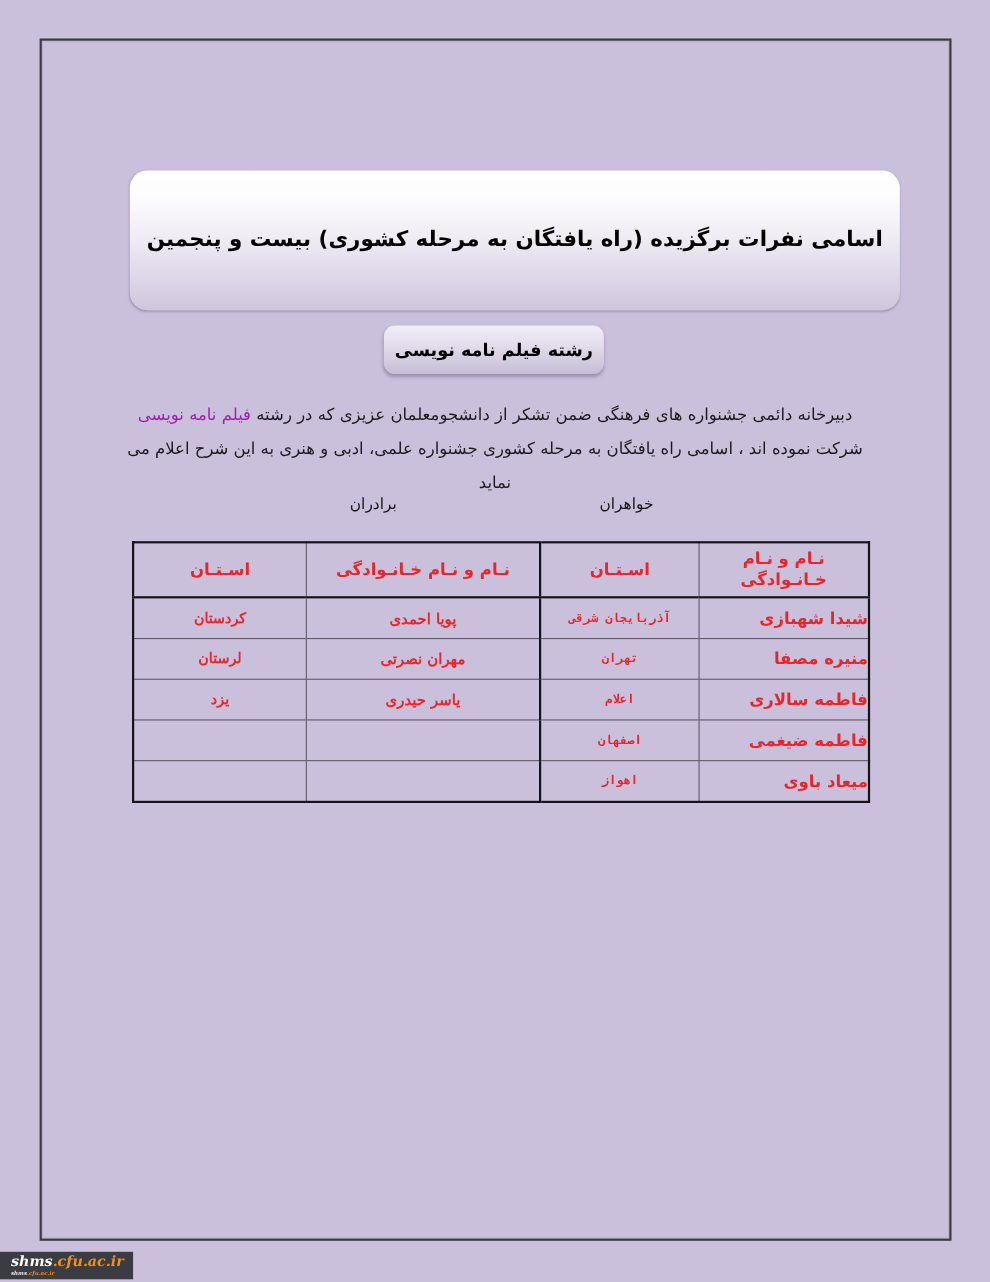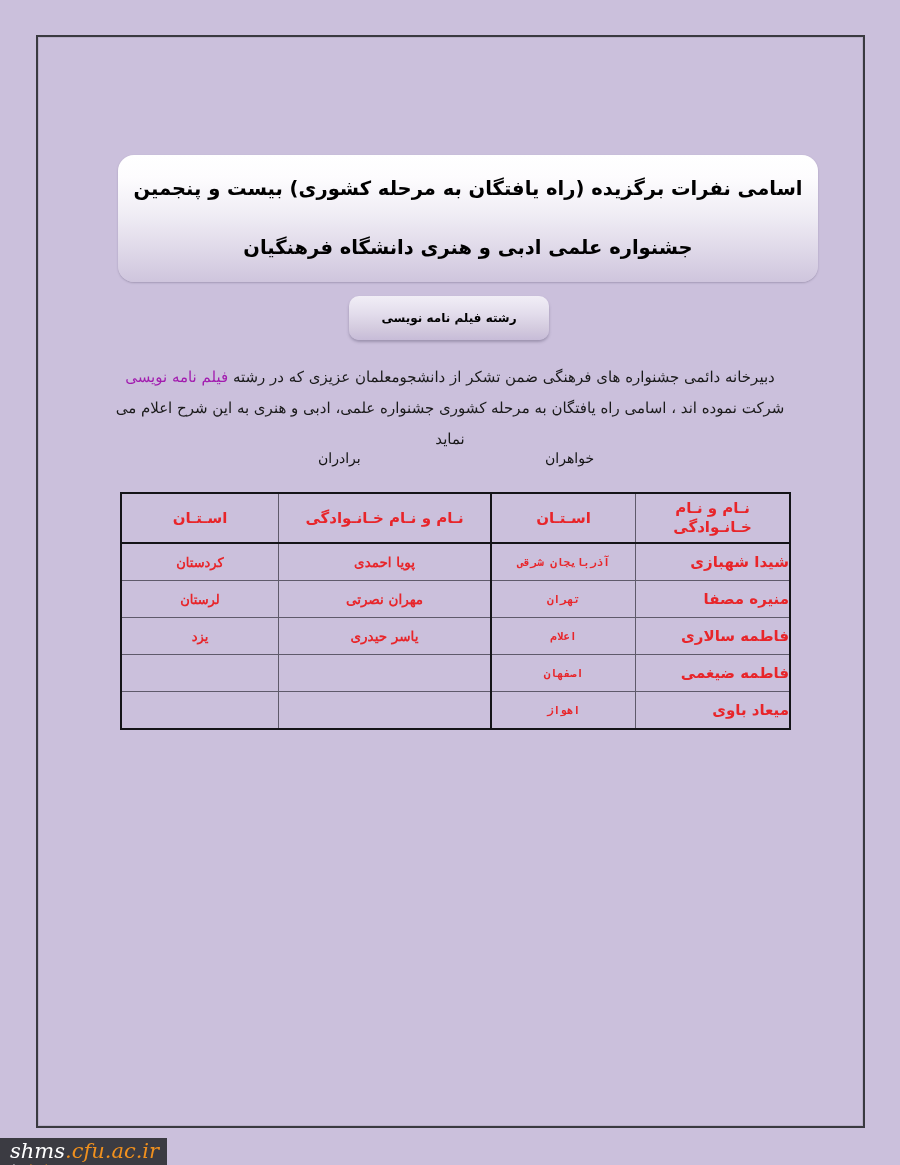--- a/index.html
+++ b/index.html
@@ -210,7 +210,6 @@
 
 <div id="title-panel">
   <div class="title-line">اسامی نفرات برگزیده (راه یافتگان به  مرحله کشوری) بیست و پنجمین</div>
-  <div class="title-line second">جشنواره علمی ادبی و هنری دانشگاه فرهنگیان</div>
 </div>
 
 <div id="subtitle-badge">

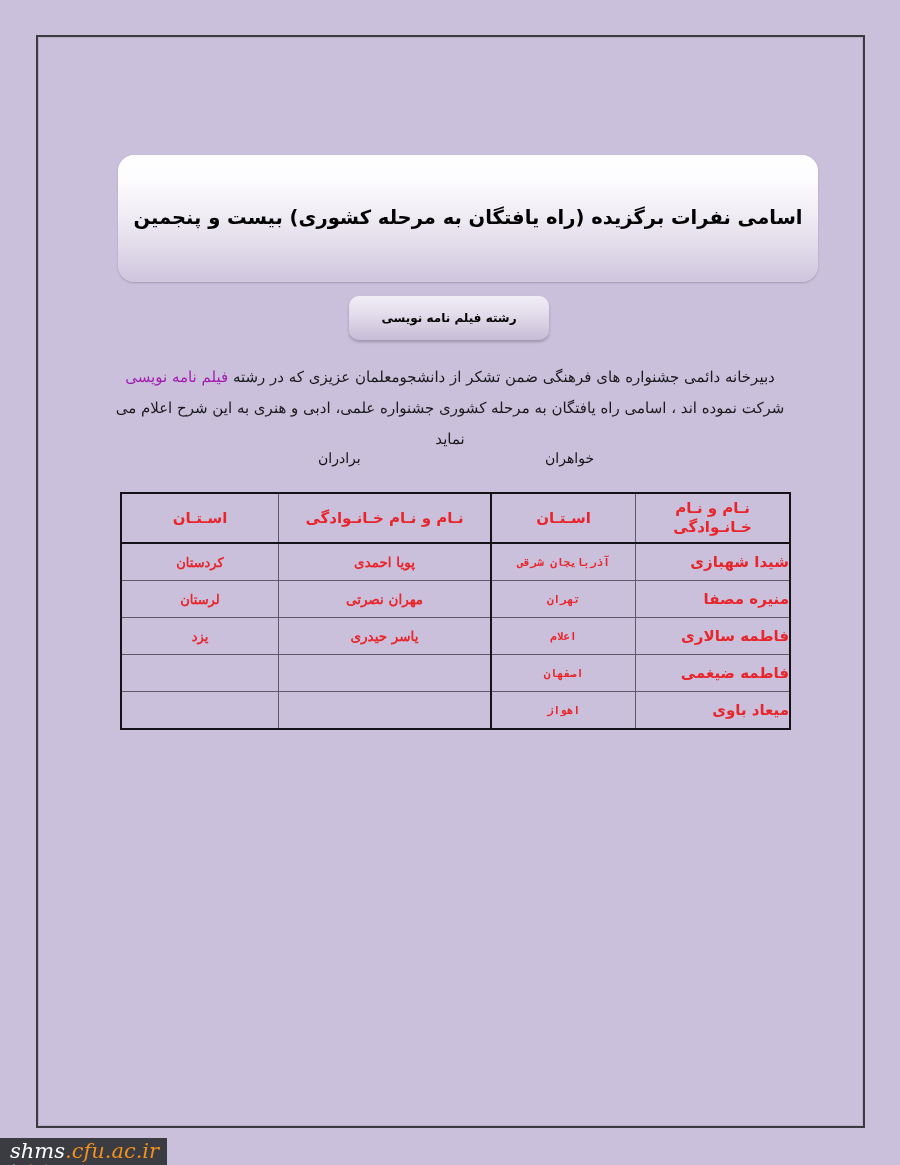--- a/index.html
+++ b/index.html
@@ -87,7 +87,7 @@
   #subtitle-badge span {
     color: #000000;
     font-weight: bold;
-    font-size: 12px;
+    font-size: 16px;
     direction: rtl;
     white-space: nowrap;
   }

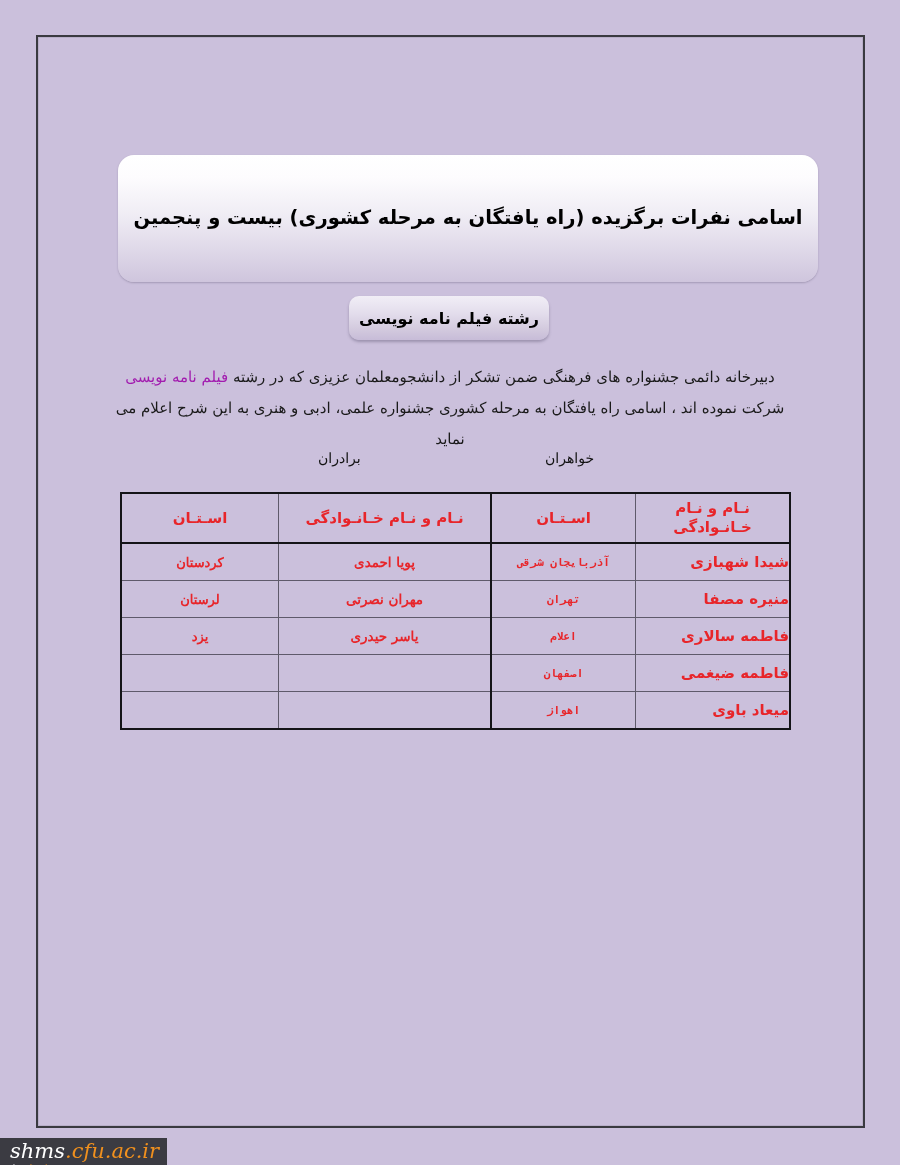--- a/index.html
+++ b/index.html
@@ -186,8 +186,8 @@
   #watermark .wm-main {
     font-family: "DejaVu Serif", "Liberation Serif", serif;
     font-style: italic;
-    font-weight: normal;
-    font-size: 21px;
+    font-weight: bold;
+    font-size: 13px;
     white-space: nowrap;
   }
   #watermark .wm-shms { color: #ffffff; }

